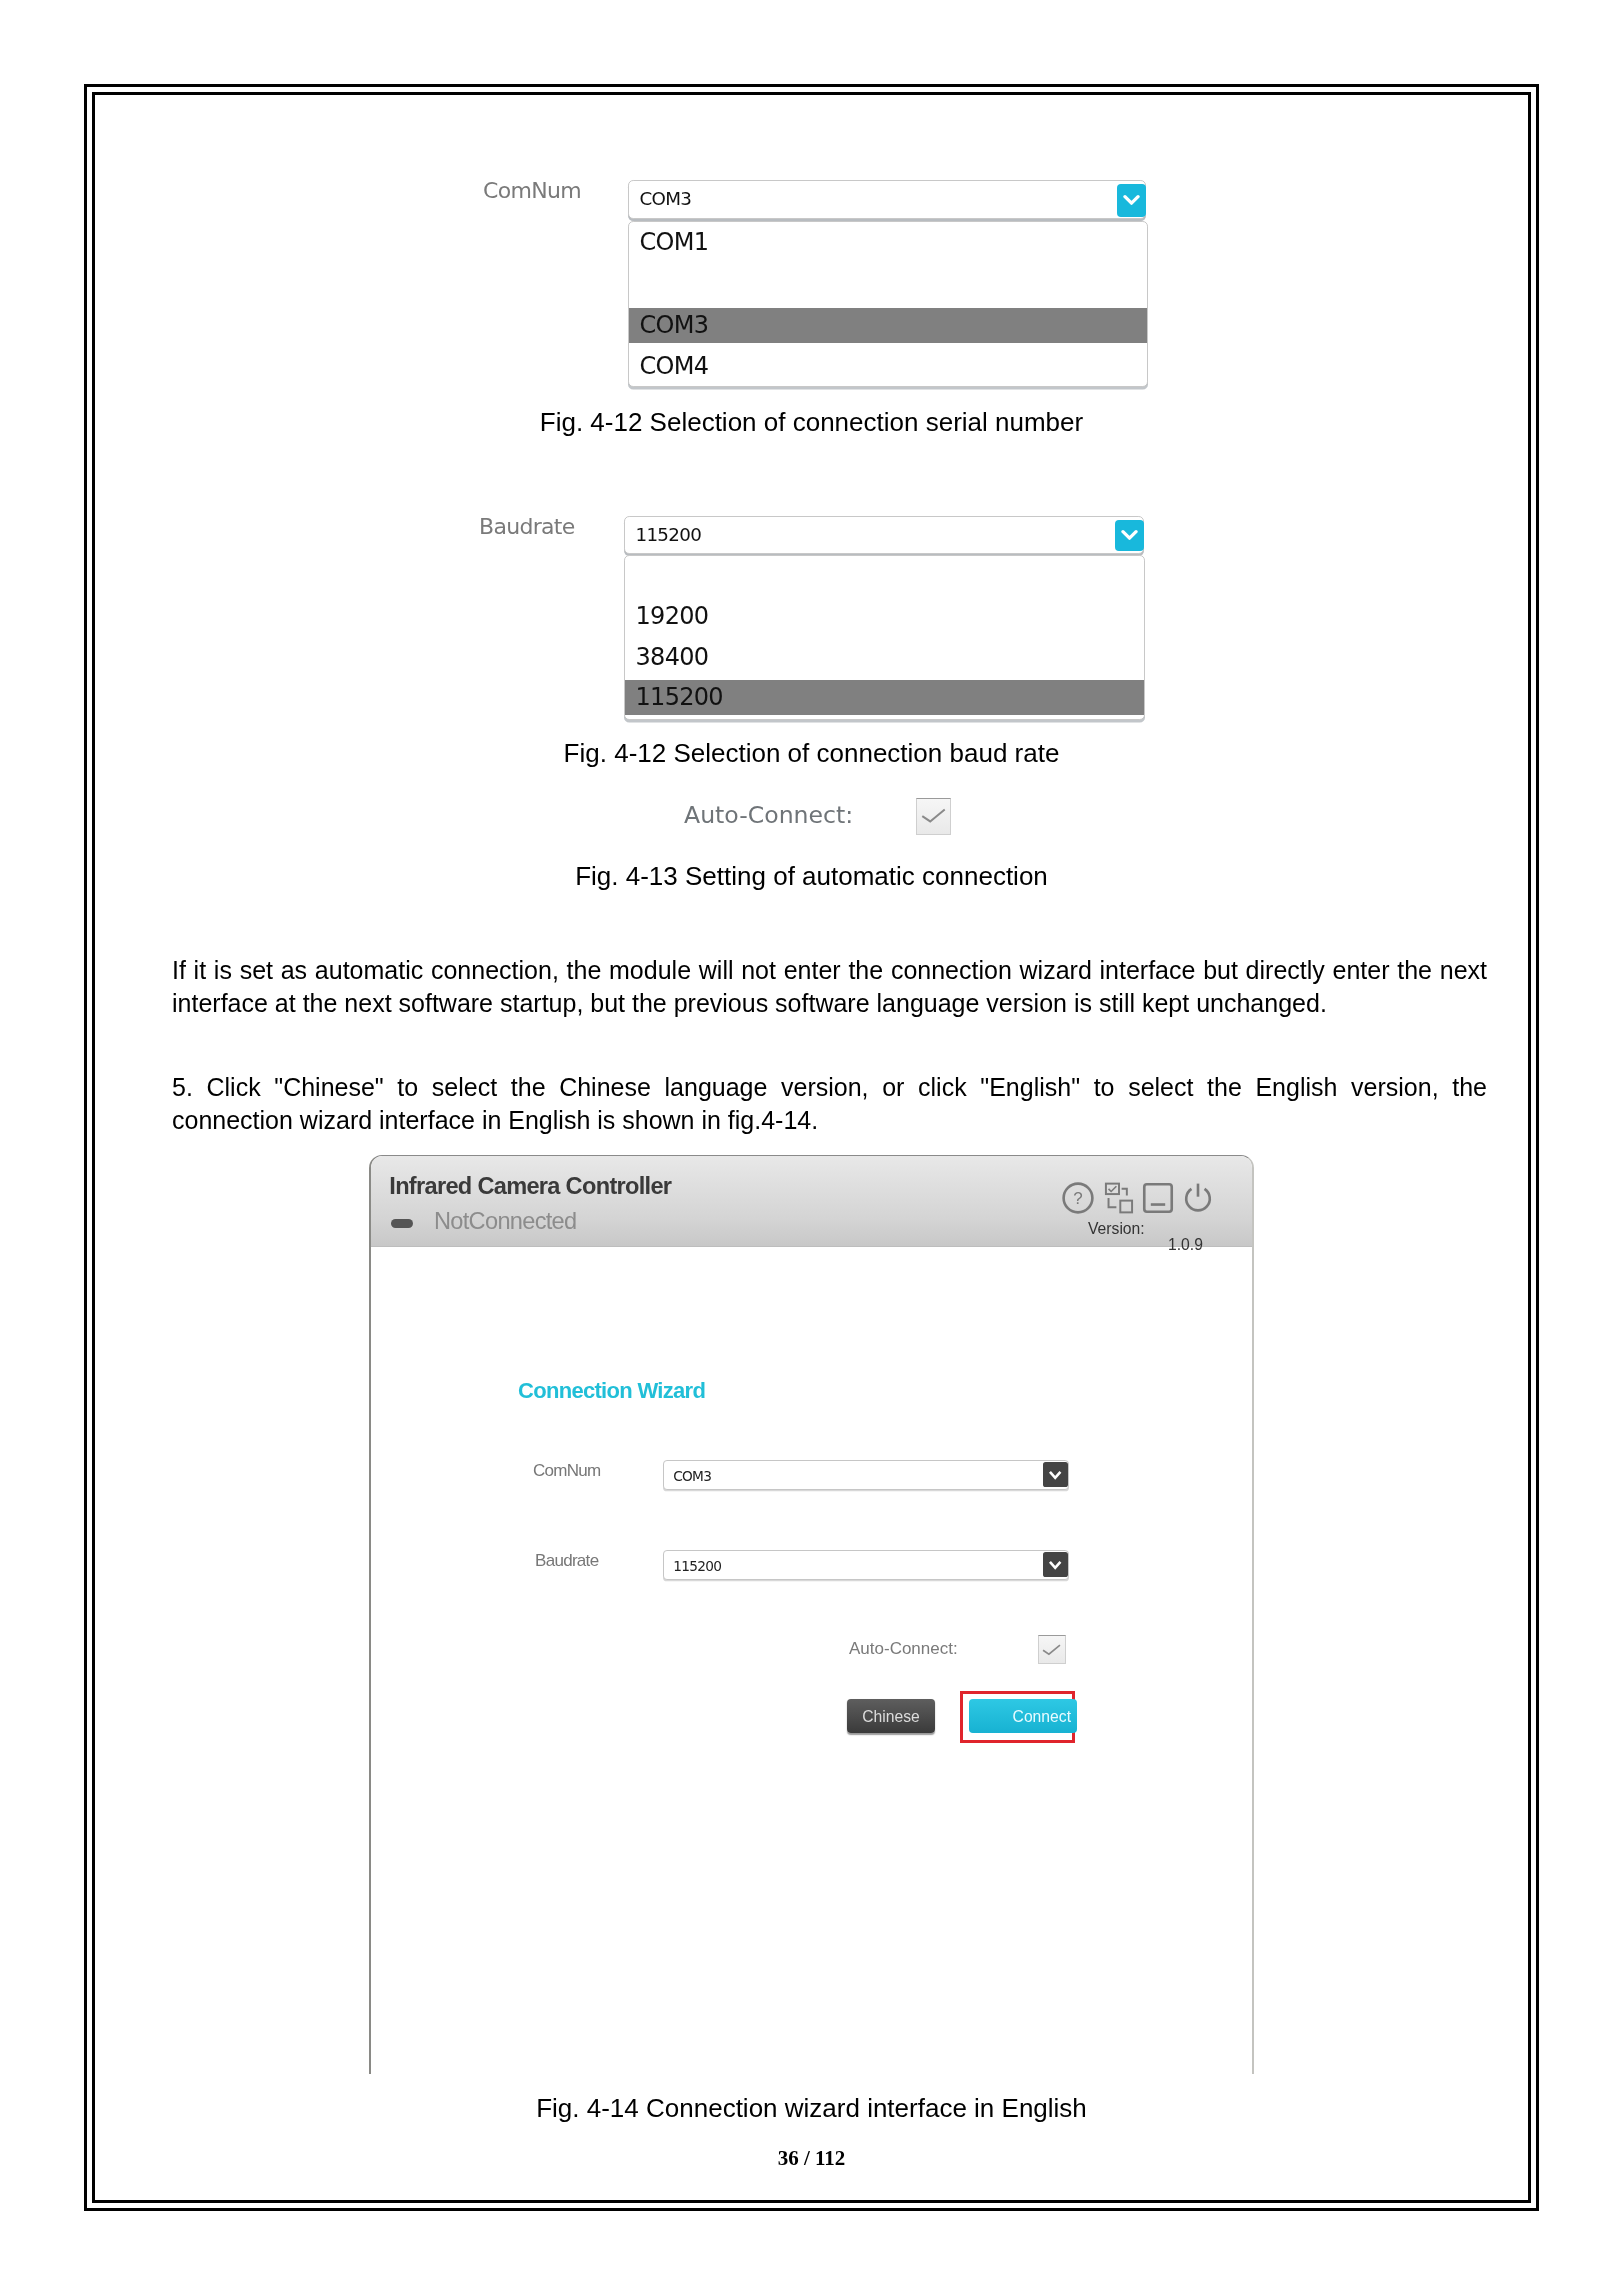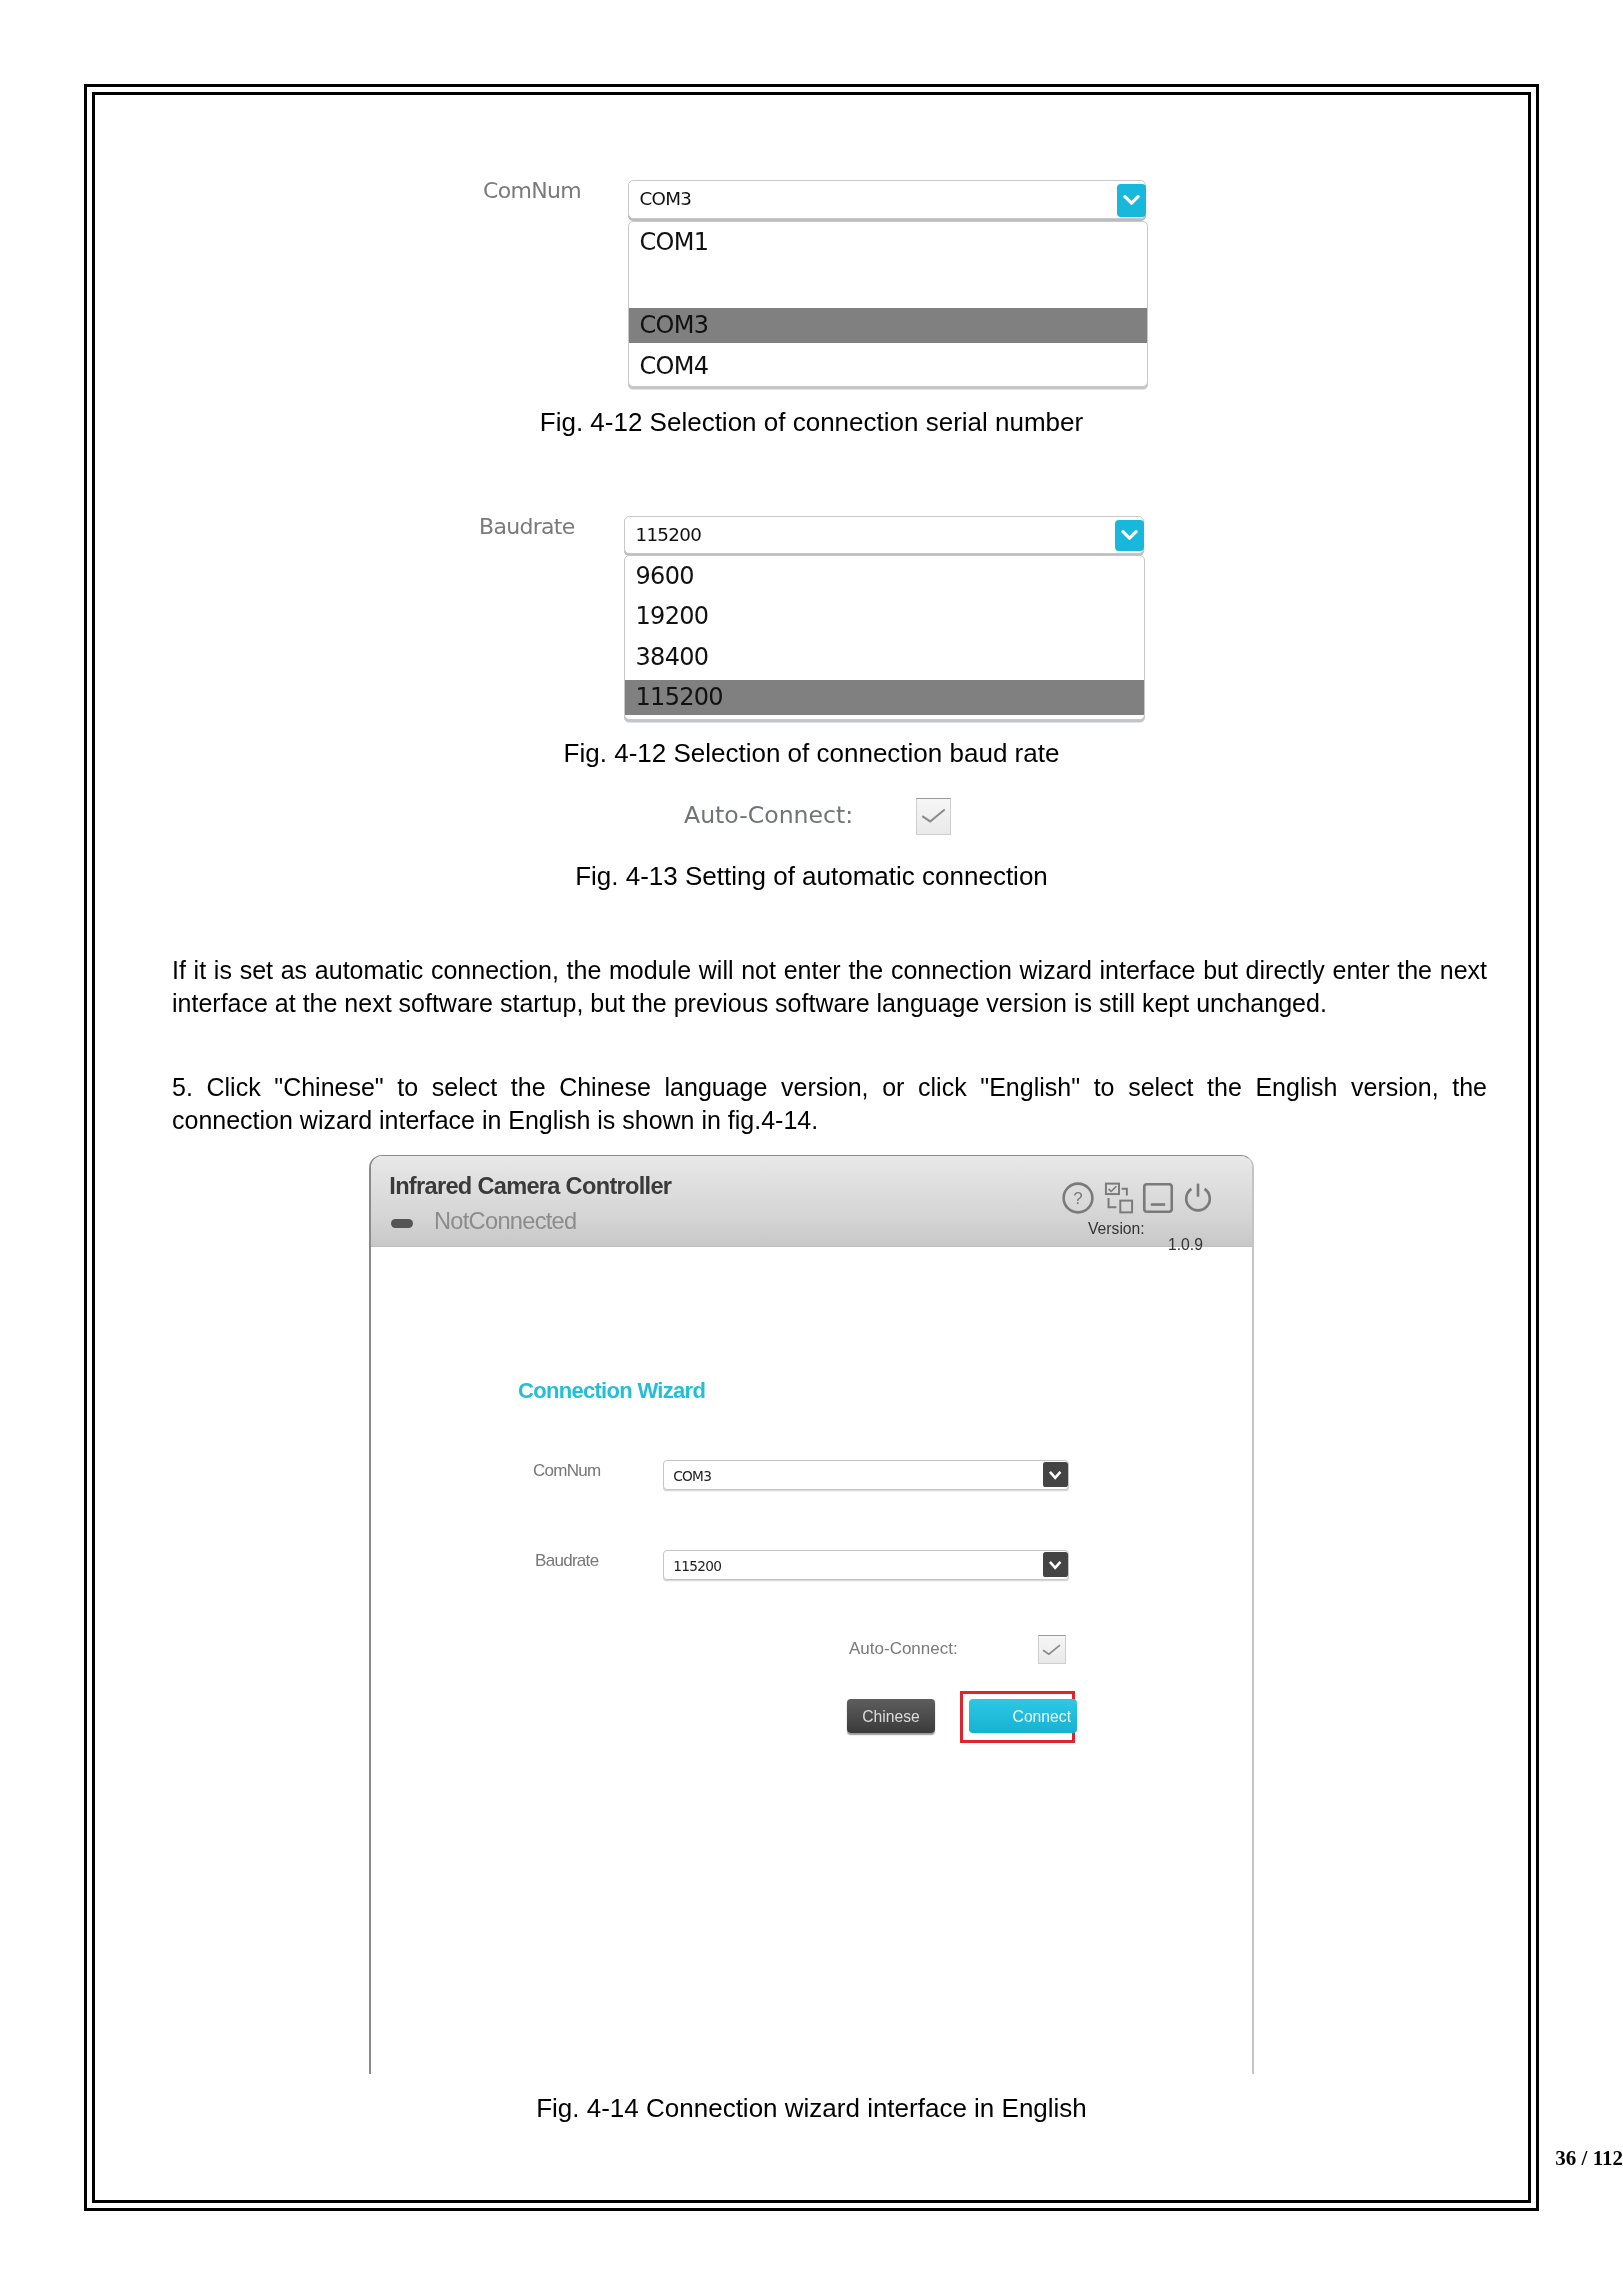--- a/index.html
+++ b/index.html
@@ -77,7 +77,6 @@
     </span>
   </div>
   <div class="list" style="left:624px; top:555px; width:521px; height:165px;">
-    <div class="item" style="top:2.6px;">9600</div>
     <div class="item" style="top:43px;">19200</div>
     <div class="item" style="top:84px;">38400</div>
     <div class="item sel-item" style="top:124px;">115200</div>

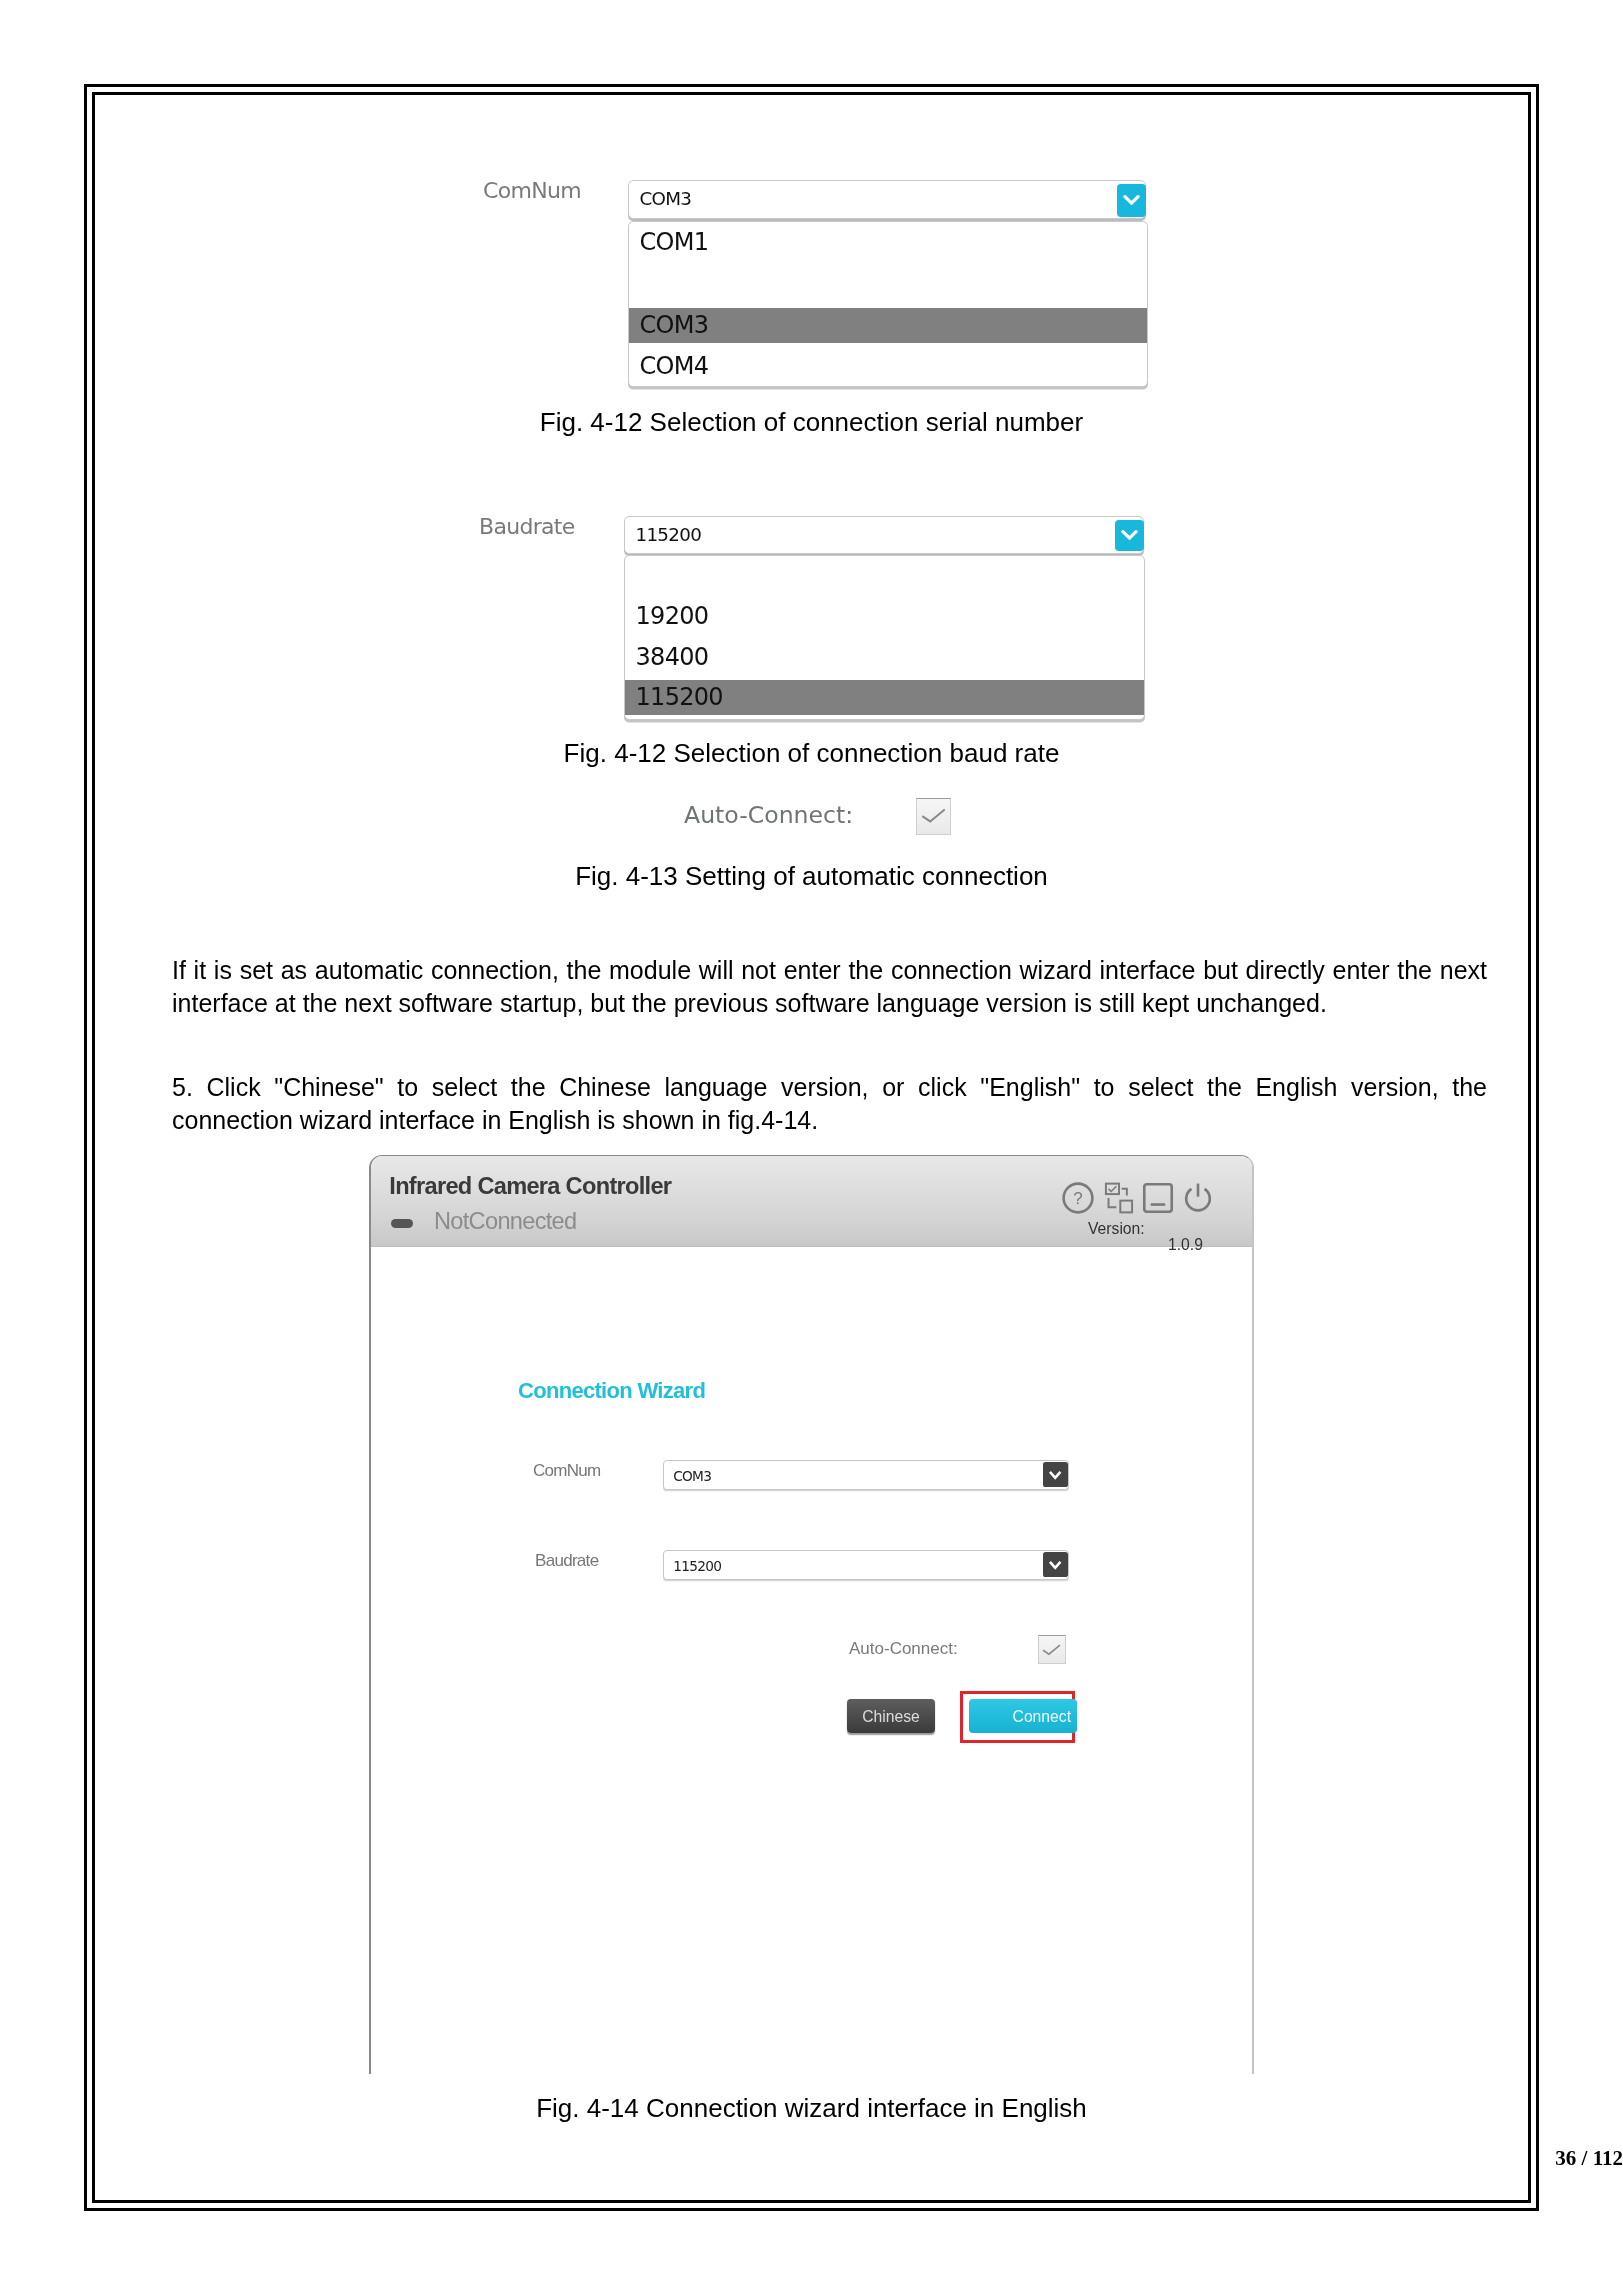--- a/index.html
+++ b/index.html
@@ -40,7 +40,7 @@
   .btn-chinese { position:absolute; left:476px; top:414px; width:88px; height:34px; border-radius:3.9px; background:linear-gradient(#5e5e5e,#3a3a3a); color:#dcdcdc; font-size:15.7px; text-align:center; line-height:34px; box-shadow:0 1.3px 1.3px #999; border:none; }
   .btn-connect { position:absolute; left:598px; top:414px; width:108px; height:34px; border-radius:3.9px; background:linear-gradient(#2ec8e4,#17b2d2); color:#e8fbff; font-size:15.7px; text-align:right; line-height:34px; border:none; }
   .highlight-box { position:absolute; left:589px; top:406px; width:115px; height:52px; border:3.3px solid #e0242c; box-sizing:border-box; }
-  .pagenum { position:absolute; left:0; width:1623px; top:2146px; text-align:right; font-family:"Liberation Serif", serif; font-weight:bold; font-size:21px; }
+  .pagenum { position:absolute; left:0; width:1623px; top:2146px; text-align:center; font-family:"Liberation Serif", serif; font-weight:bold; font-size:21px; }
 </style>
 </head>
 <body>

